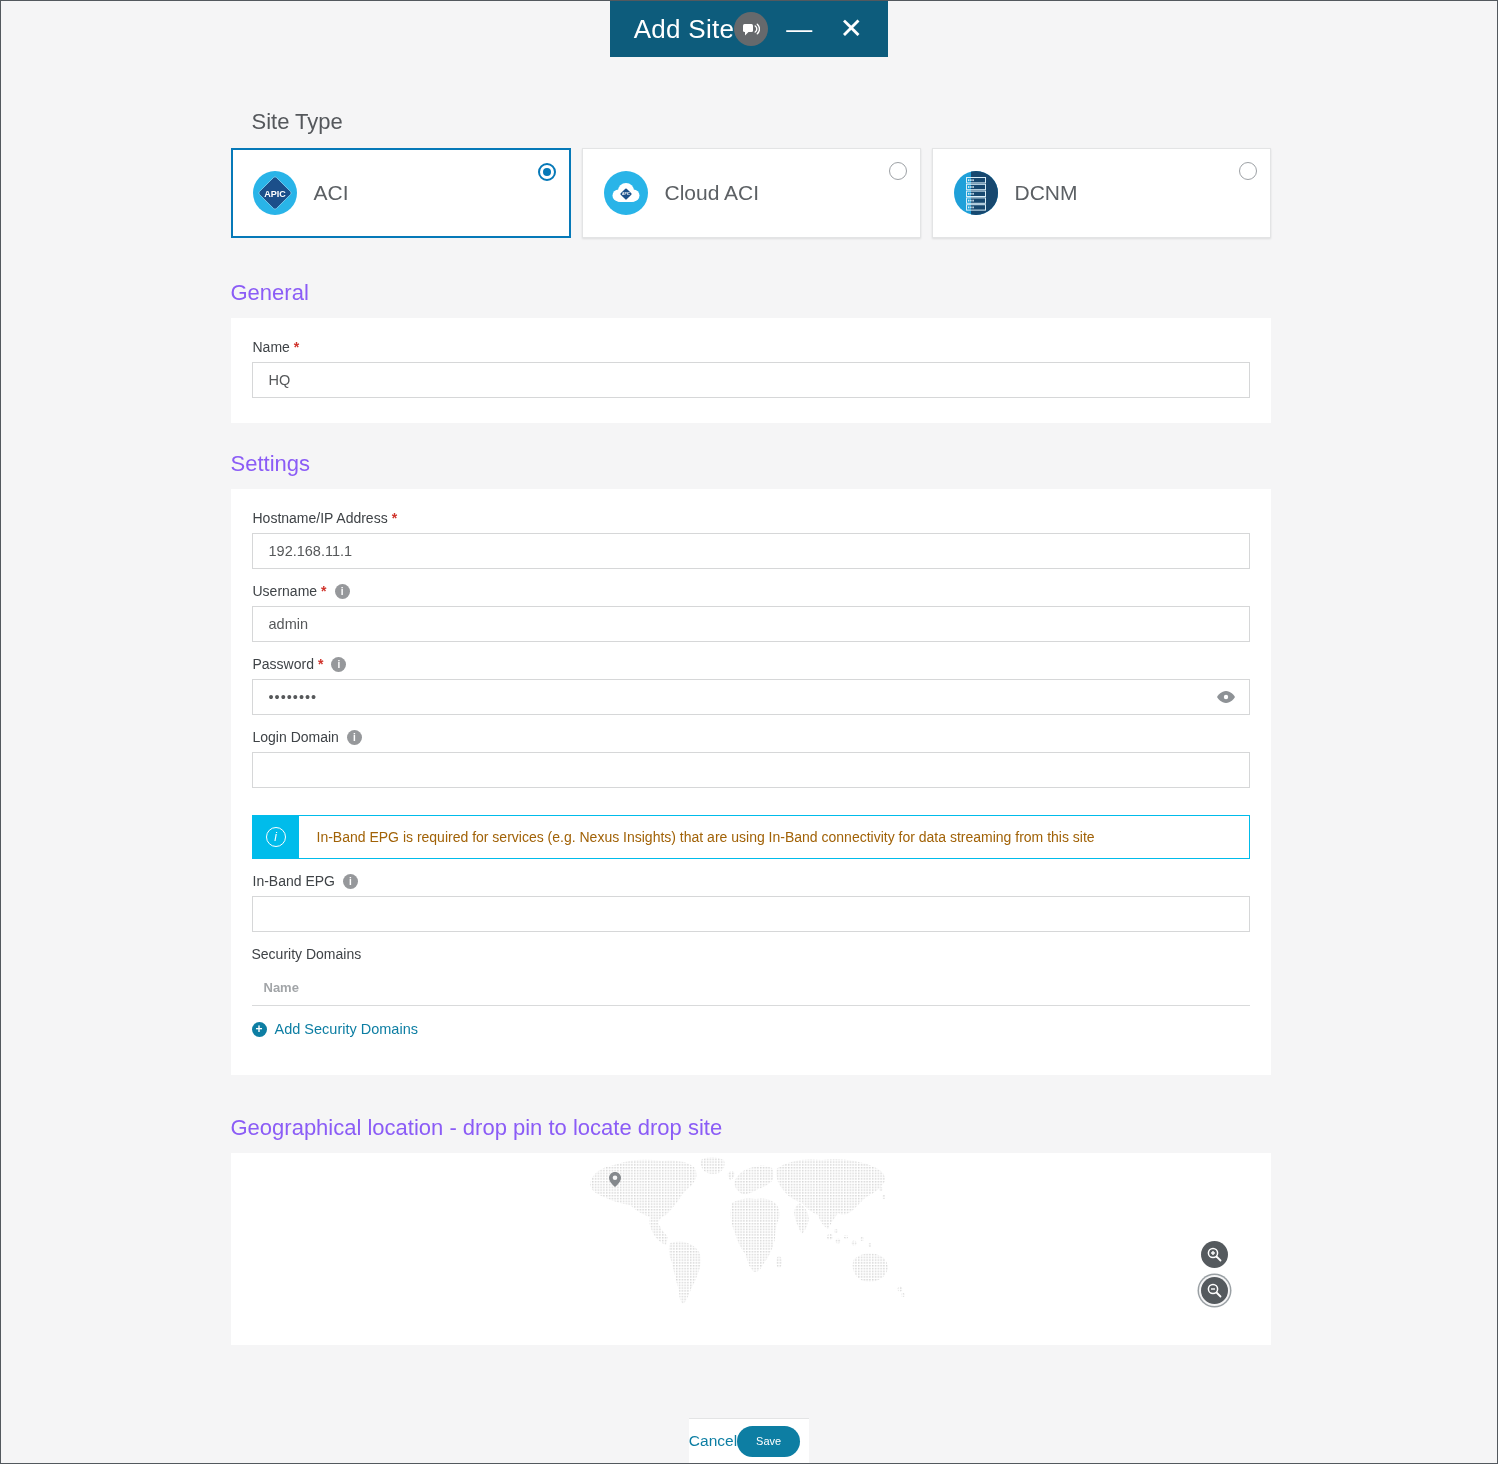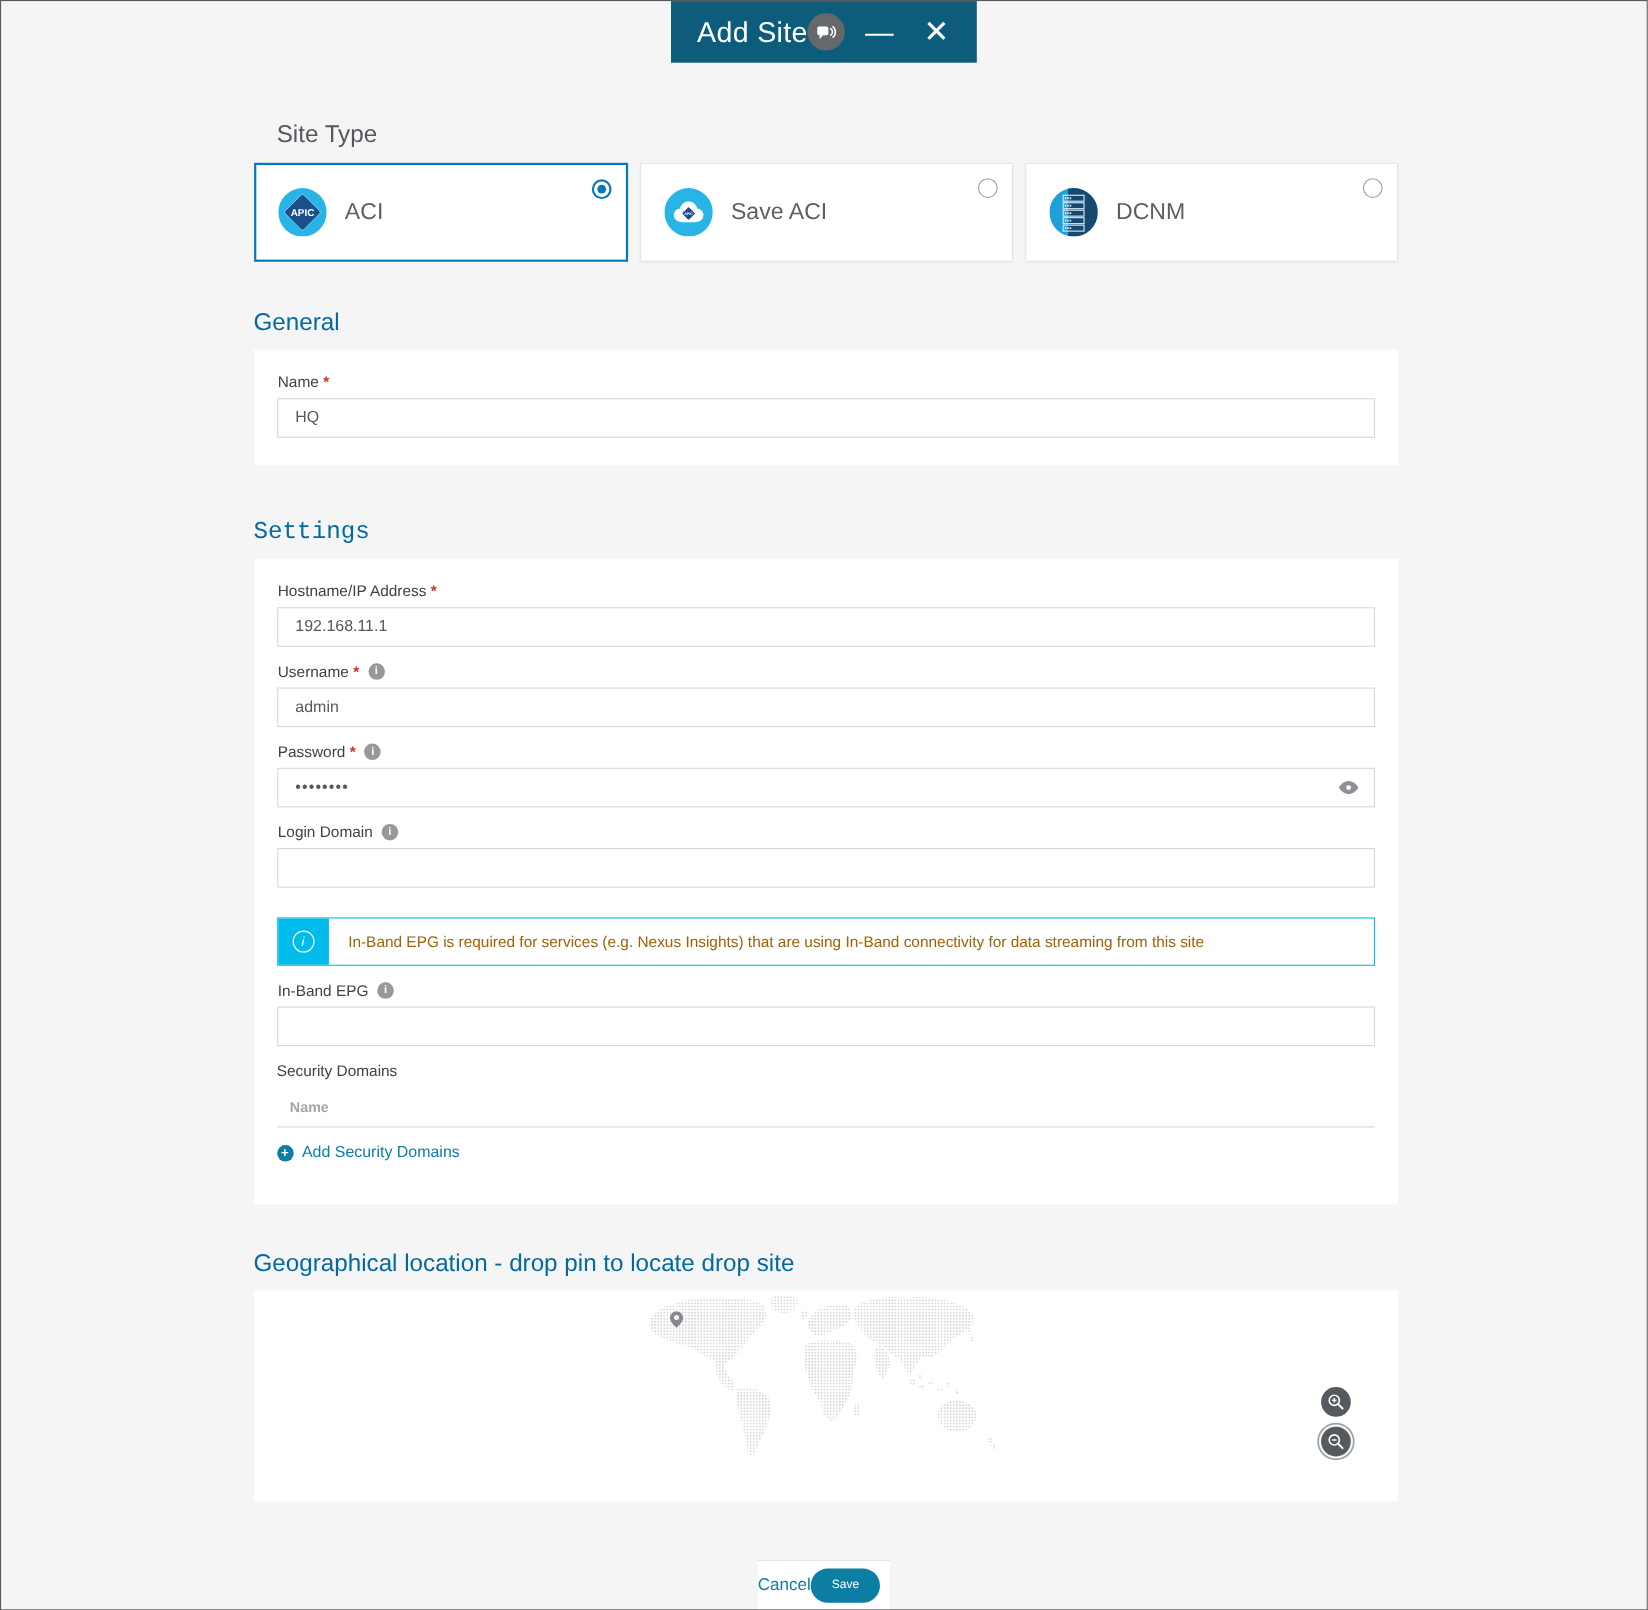--- a/index.html
+++ b/index.html
@@ -174,7 +174,7 @@
           <rect x="17.8" y="18.8" width="8.5" height="8.5" rx="1" transform="rotate(45 22 23)" fill="#1b4f8a"></rect>
           <text x="22" y="24.3" font-size="3.4" font-weight="bold" fill="#fff" text-anchor="middle" font-family="Liberation Sans, sans-serif">APIC</text>
         </svg>
-        <span class="card-label">Save ACI</span>
+        <span class="card-label">Cloud ACI</span>
         <span class="radio"></span>
       </div>
 

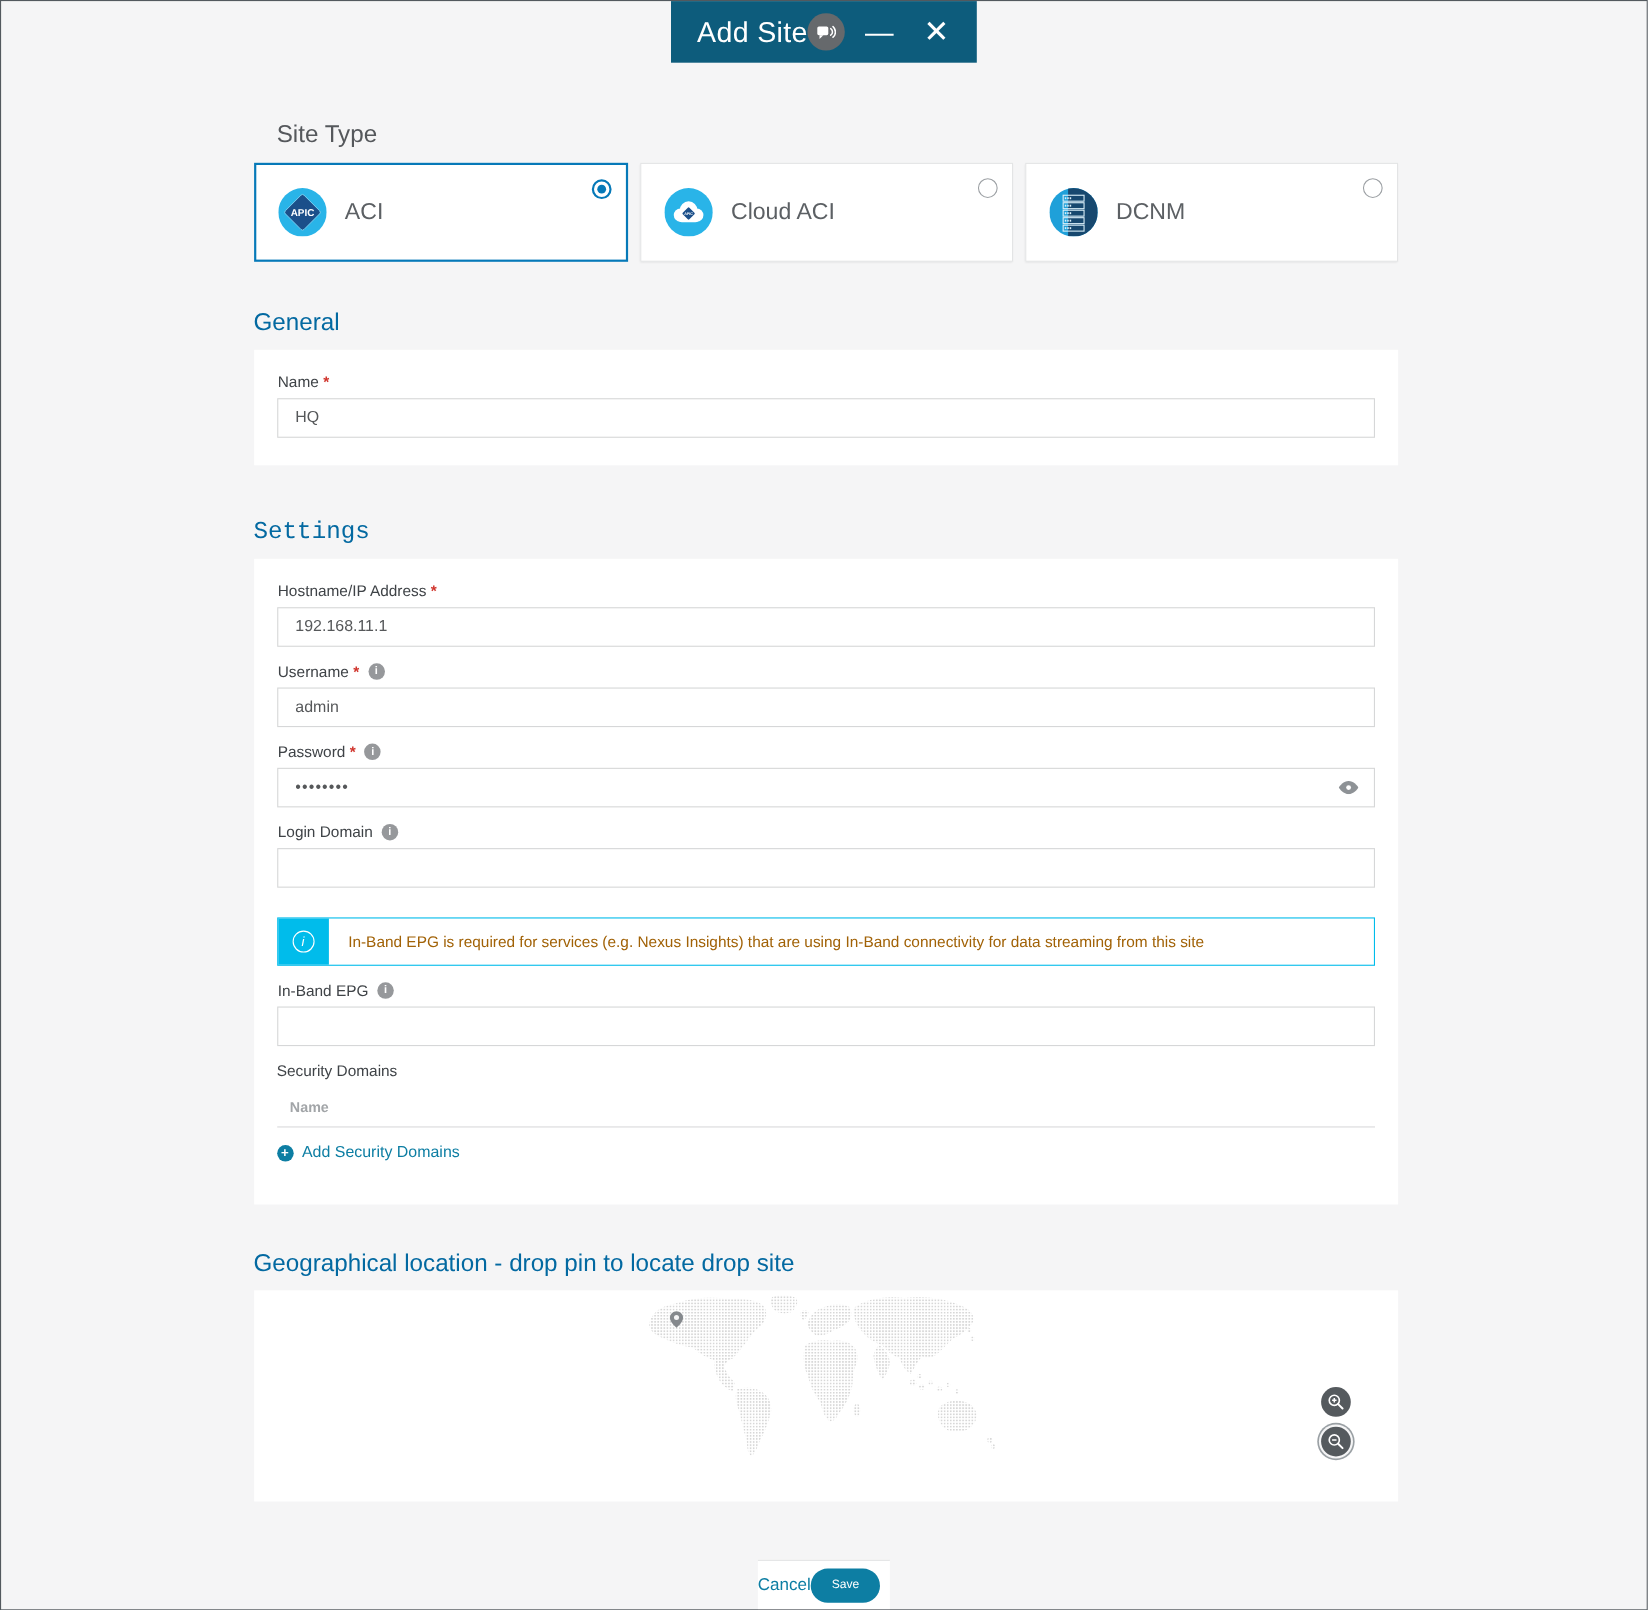--- a/index.html
+++ b/index.html
@@ -51,7 +51,7 @@
   .radio.checked::after{ content:""; width:8px; height:8px; border-radius:50%; background:#0679b8; }
   .cicon{ width:44px; height:44px; flex:0 0 44px; }
 
-  h2.sec{ font-size:22px; font-weight:300; color:#0369a1; }
+  h2.sec{ font-size:22px; font-weight:300; color:#8b5cf6; }
   .sec.general-h{ margin-top:42px; }
   .sec.settings-h{ margin-top:48px;font-family:Liberation Mono, monospace; }
   .sec.geo-h{ margin-top:40px; }

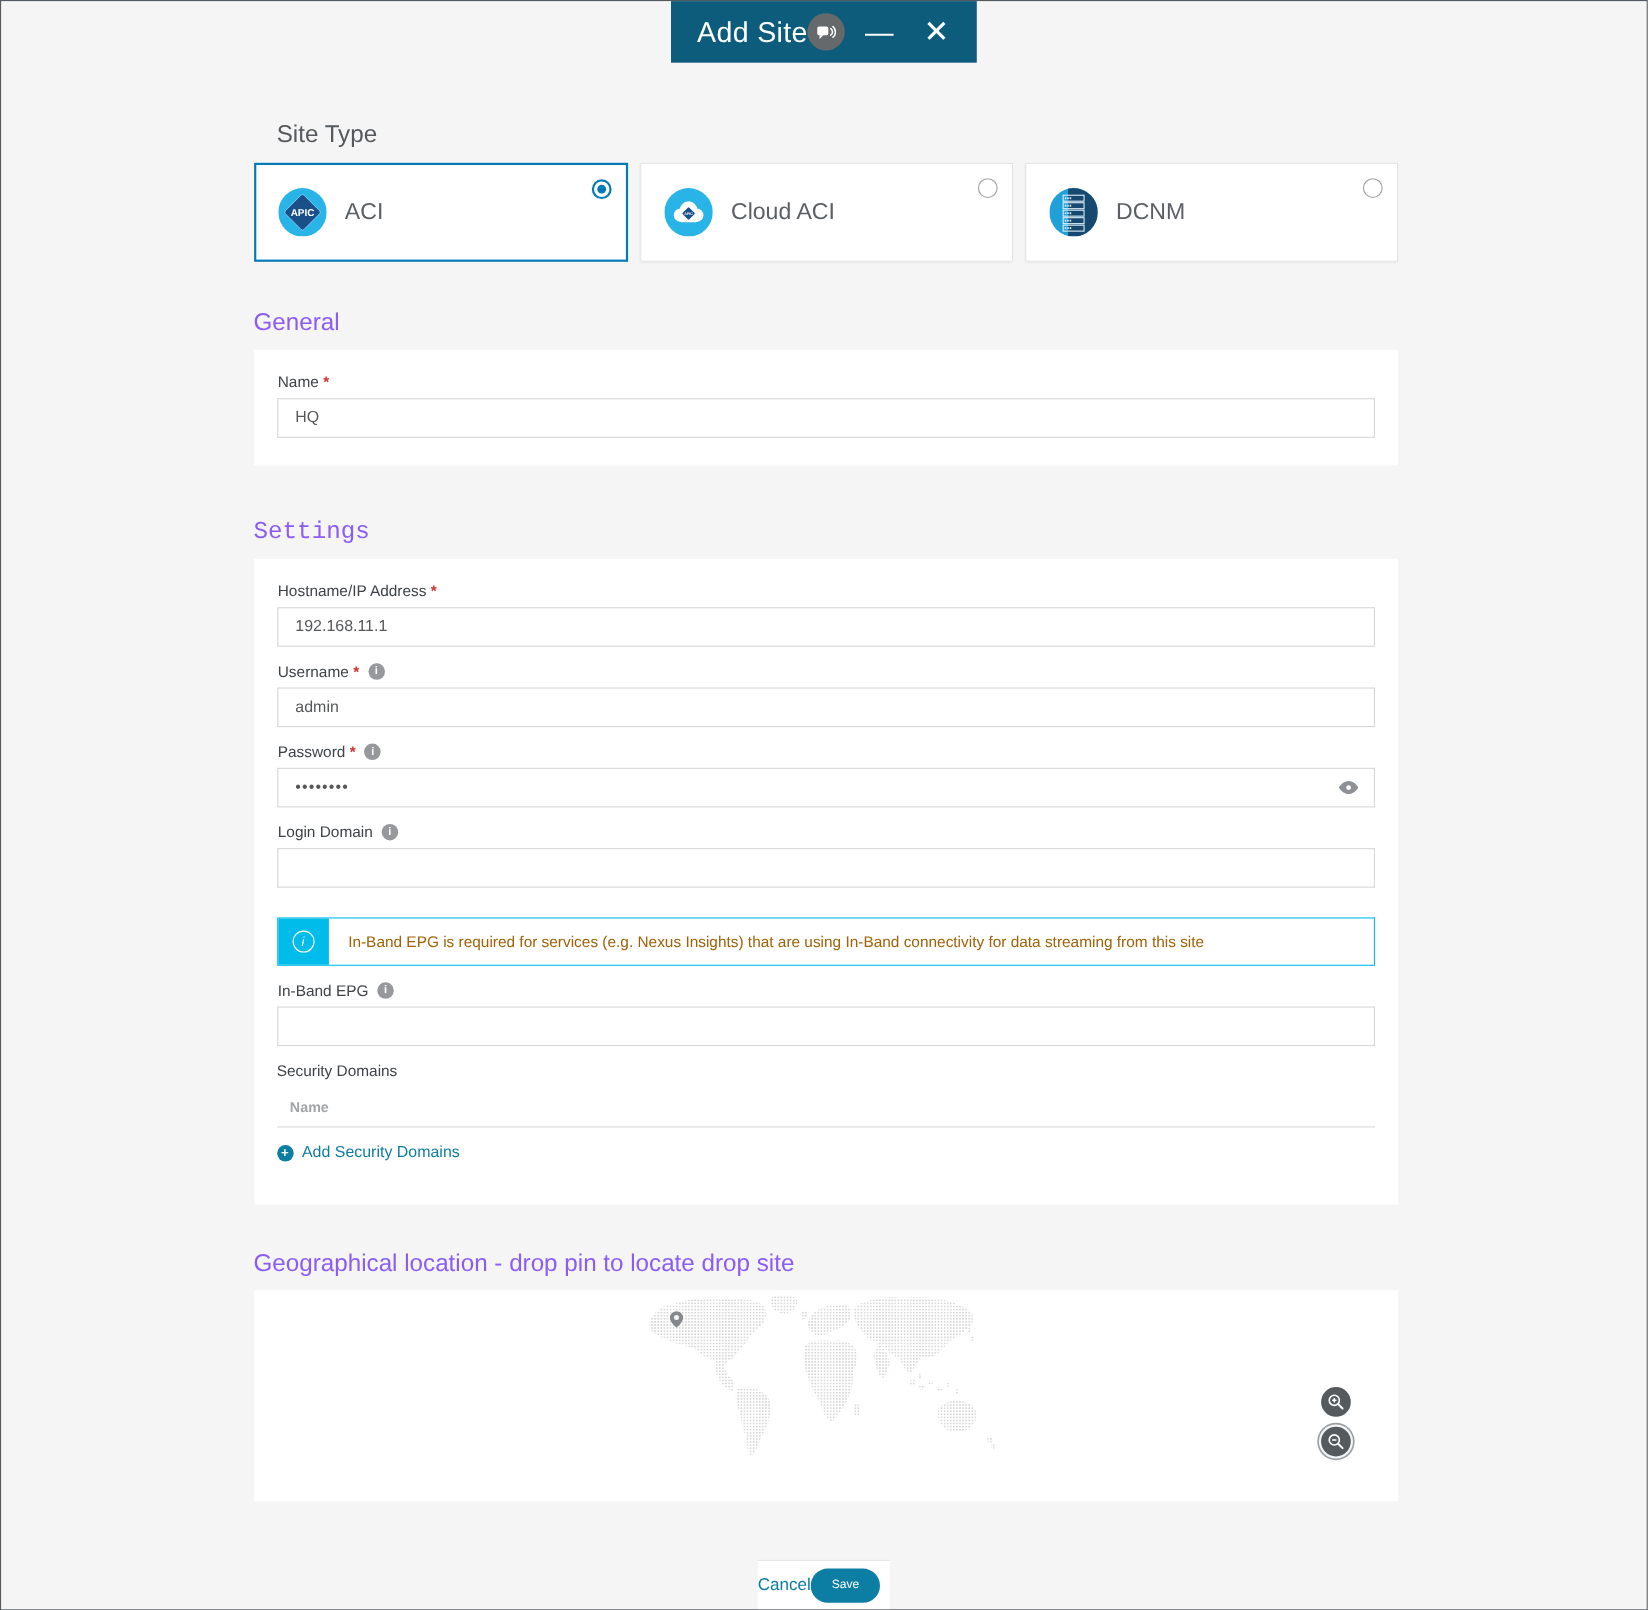--- a/index.html
+++ b/index.html
@@ -53,7 +53,7 @@
 
   h2.sec{ font-size:22px; font-weight:300; color:#8b5cf6; }
   .sec.general-h{ margin-top:42px; }
-  .sec.settings-h{ margin-top:48px;font-family:Liberation Mono, monospace; }
+  .sec.settings-h{ margin-top:28px; }
   .sec.geo-h{ margin-top:40px; }
 
   .panel{ background:#fff; margin-top:12px; }

